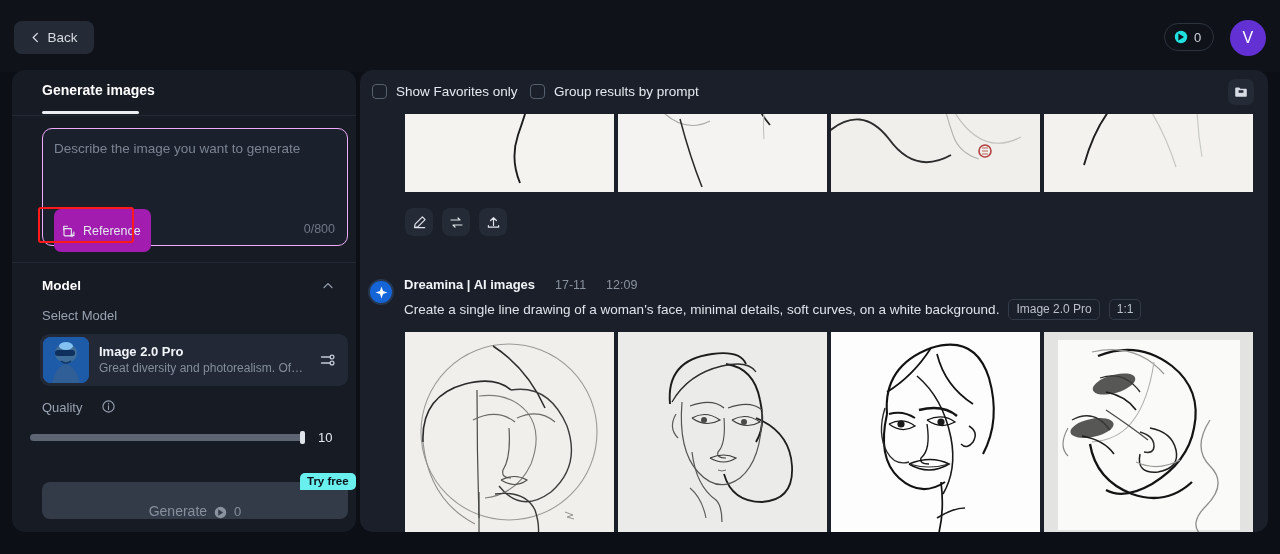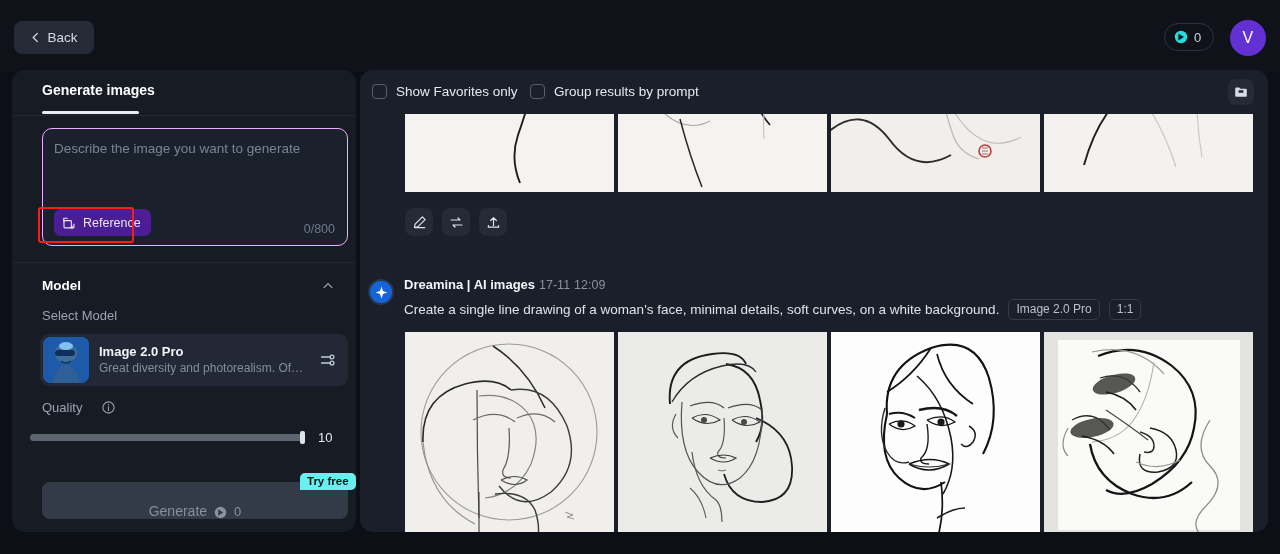--- a/index.html
+++ b/index.html
@@ -137,9 +137,9 @@
   .ref-btn {
     position: absolute;
     left: 11px; top: 80px;
-    height: 27px;
+    height: 43px;
     padding: 0 10px 0 8px;
-    background: #4c1d95;
+    background: #a21caf;
     border-radius: 7px;
     display: flex;
     align-items: center;

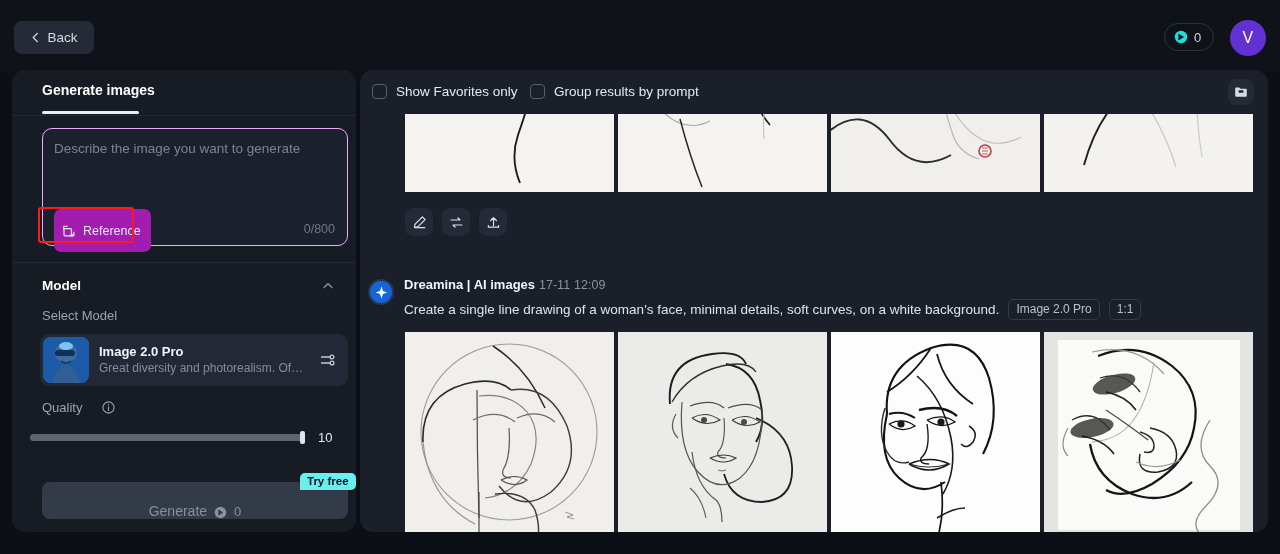--- a/index.html
+++ b/index.html
@@ -409,7 +409,7 @@
     margin-top: 2px;
   }
   .bot-avatar svg { width: 13px; height: 13px; display: block; }
-  .meta-line { display: flex; align-items: flex-end; gap: 4px; }
+  .meta-line { display: flex; align-items: flex-end; gap: 20px; }
   .bot-name { font-size: 13px; font-weight: bold; color: #f1f4f8; }
   .bot-date, .bot-time { font-size: 12.5px; color: #8a929f; }
   .prompt-line {

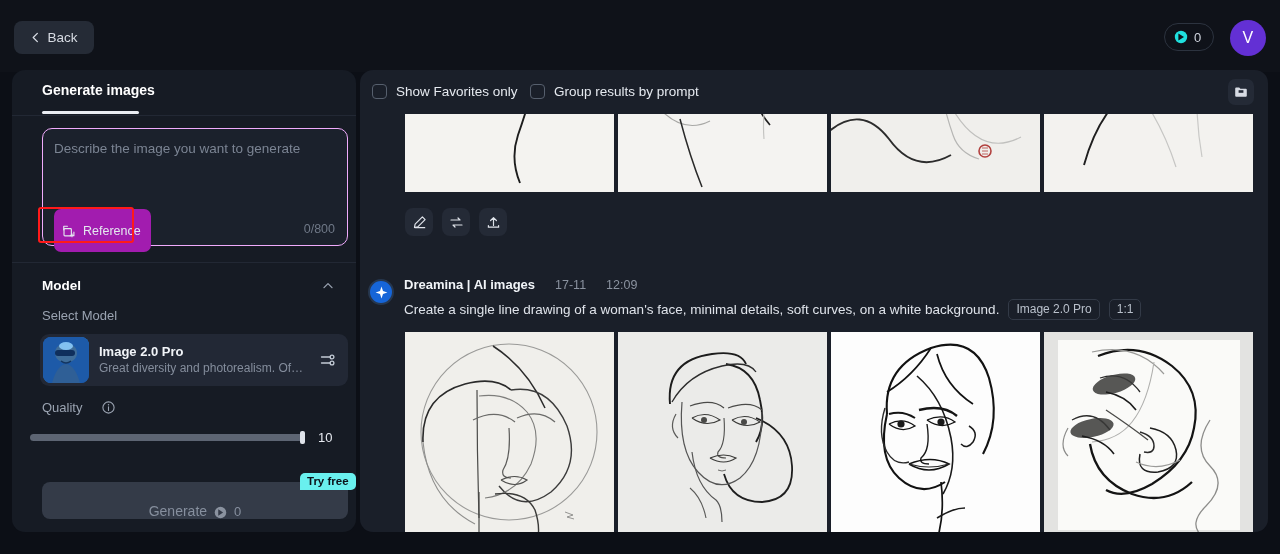--- a/index.html
+++ b/index.html
@@ -242,7 +242,7 @@
     cursor: pointer;
   }
 
-  .quality-row { position: absolute; left: 30px; top: 330px; display: flex; align-items: center; gap: 20px; }
+  .quality-row { position: absolute; left: 30px; top: 330px; display: flex; align-items: flex-start; gap: 20px; }
   .quality-row .lbl { font-size: 13px; color: #9aa3b1; }
   .info-icon { width: 13px; height: 13px; display: block; cursor: pointer; }
 

